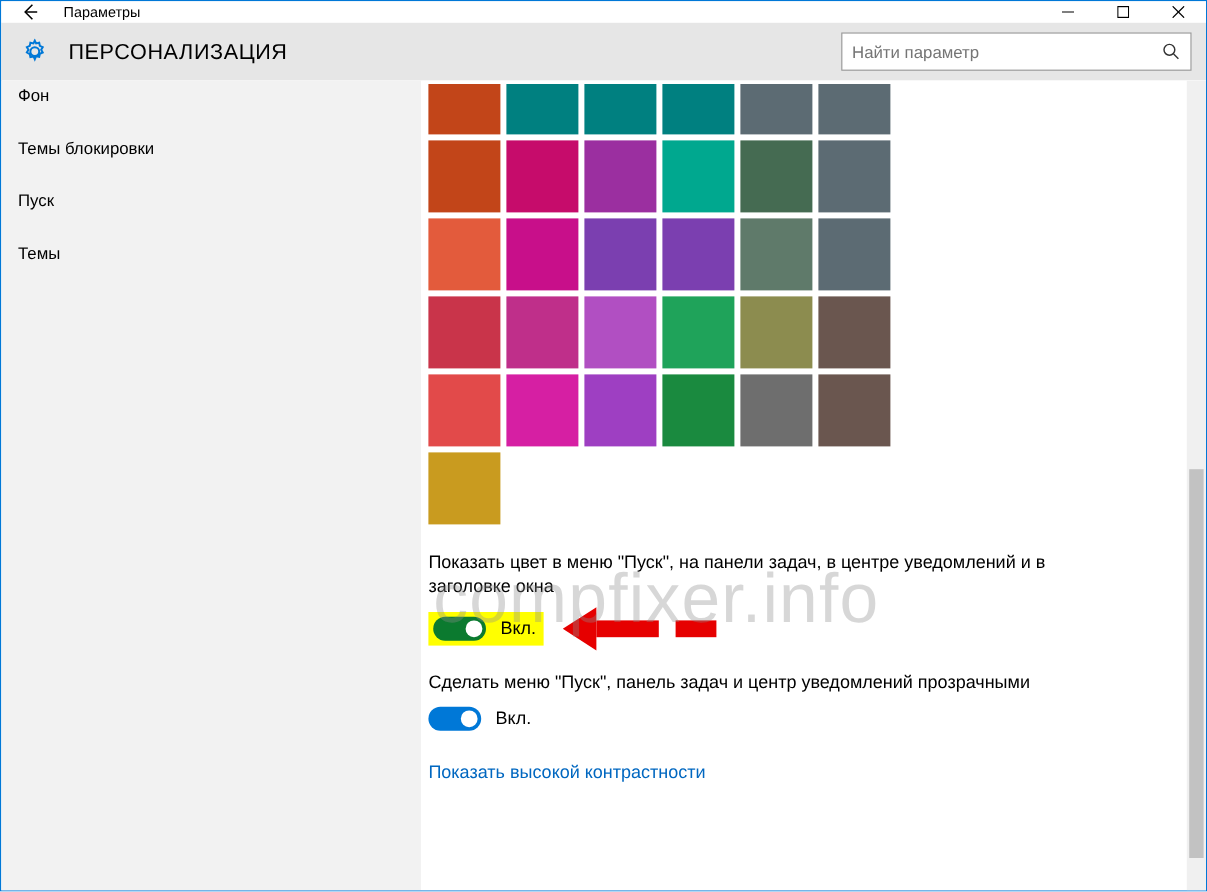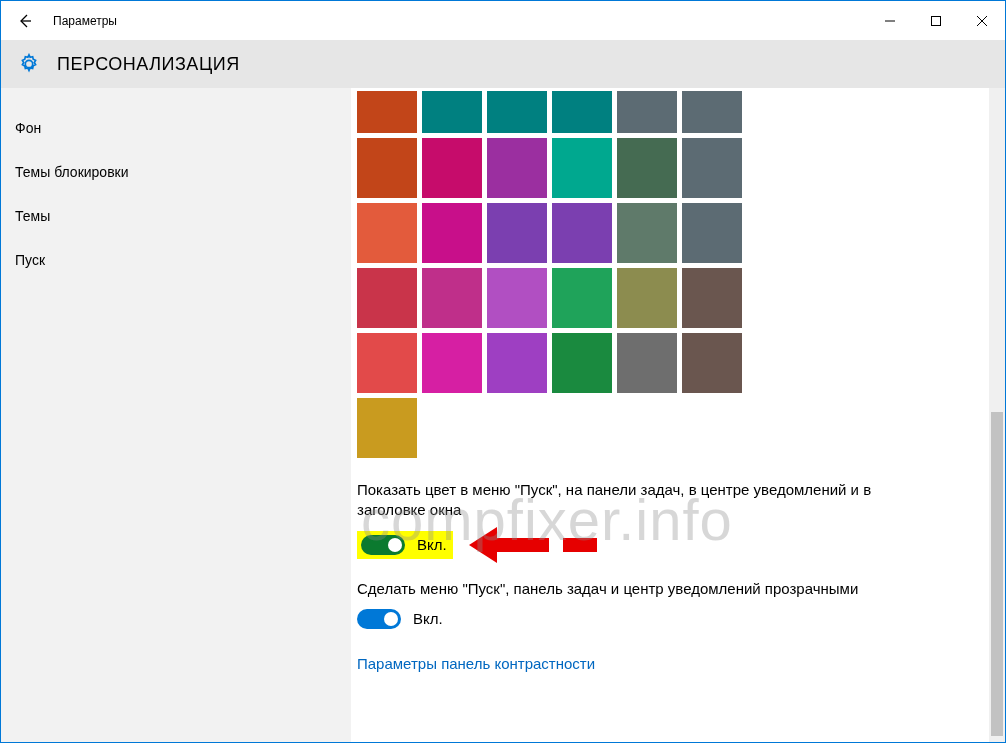--- a/index.html
+++ b/index.html
@@ -12,7 +12,7 @@
   }
   
   .titlebar {
-    height: 39px; display: flex; align-items: center;
+    height: 18px; display: flex; align-items: center;
     background: #fff;
     font-size: 12px; color: #000;
   }

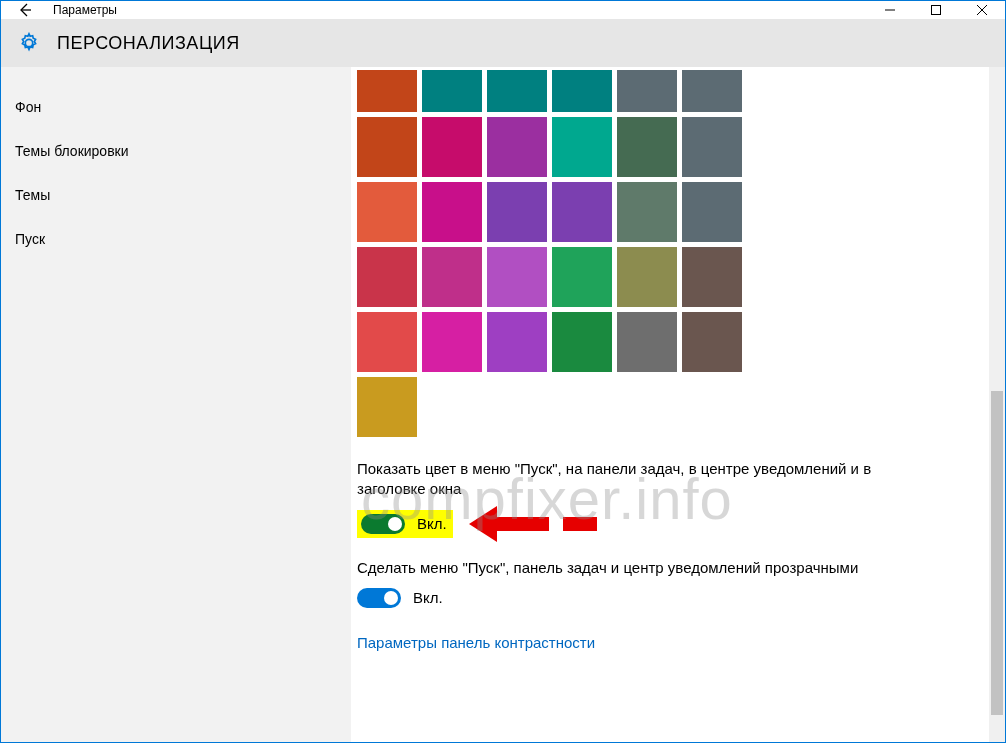--- a/index.html
+++ b/index.html
@@ -153,6 +153,13 @@
         </svg>
     </div>
     <div class="title">ПЕРСОНАЛИЗАЦИЯ</div>
+    <div class="searchbox">
+      <input placeholder="Найти параметр" style="">
+      <svg class="sicon" viewBox="0 0 16 16">
+          <circle cx="6.5" cy="6.5" r="4.5" stroke="#333" stroke-width="1.2" fill="none"></circle>
+          <line x1="10" y1="10" x2="14" y2="14" stroke="#333" stroke-width="1.2"></line>
+        </svg>
+    </div>
   </div>
 
   <div class="body">

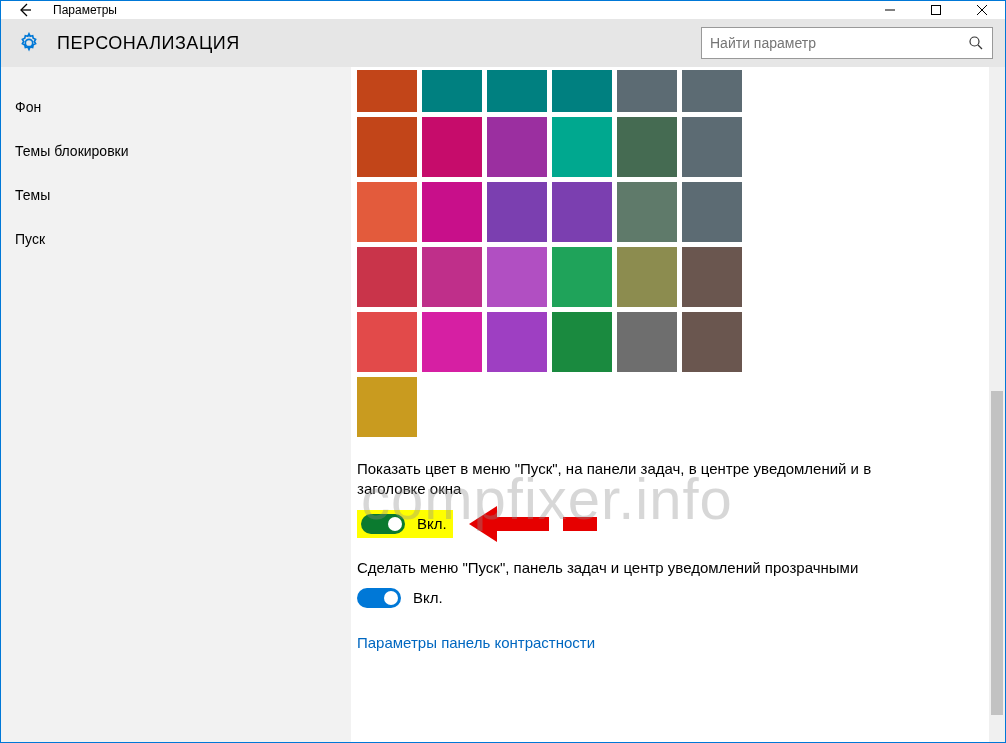--- a/index.html
+++ b/index.html
@@ -48,7 +48,7 @@
     width: 350px; background: #f2f2f2; padding-top: 4px;
   }
   .navitem {
-    height: 44px; display: flex; align-items: flex-end;
+    height: 44px; display: flex; align-items: flex-start;
     padding: 0 14px; font-size: 14px; color: #000;
   }
   .navitem.active { background: #8cb8e6; }

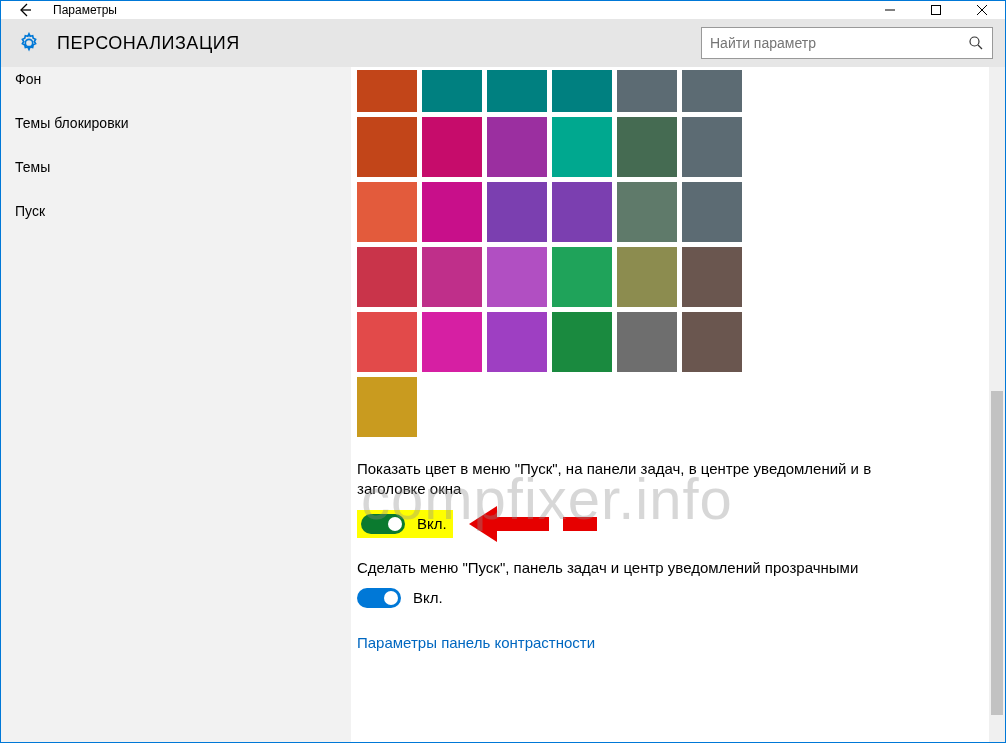--- a/index.html
+++ b/index.html
@@ -172,10 +172,10 @@
           <span>Темы блокировки</span>
         </div>
       <div class="navitem">
+          <span>Пуск</span>
+        </div>
+      <div class="navitem">
           <span>Темы</span>
-        </div>
-      <div class="navitem">
-          <span>Пуск</span>
         </div>
     </div>
 

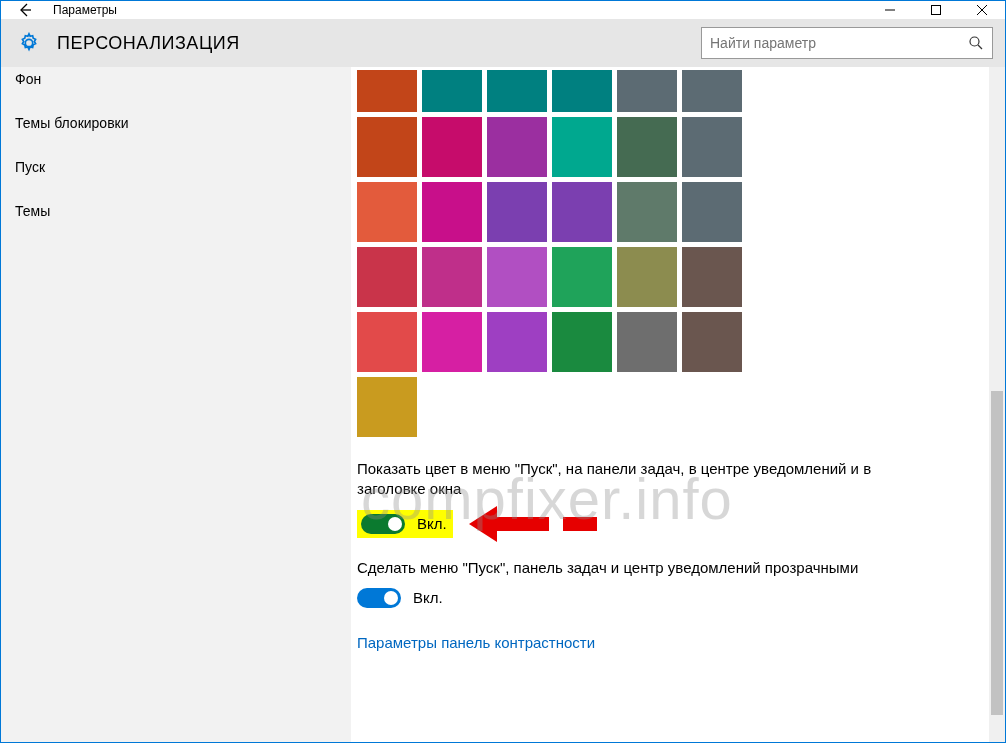--- a/index.html
+++ b/index.html
@@ -252,7 +252,7 @@
           <span class="toggle-text">Вкл.</span>
         </div>
 
-        <a class="hclink">Параметры панель контрастности</a>
+        <a class="hclink">Показать высокой контрастности</a>
       </div>
 
       <div class="scrollbar">

